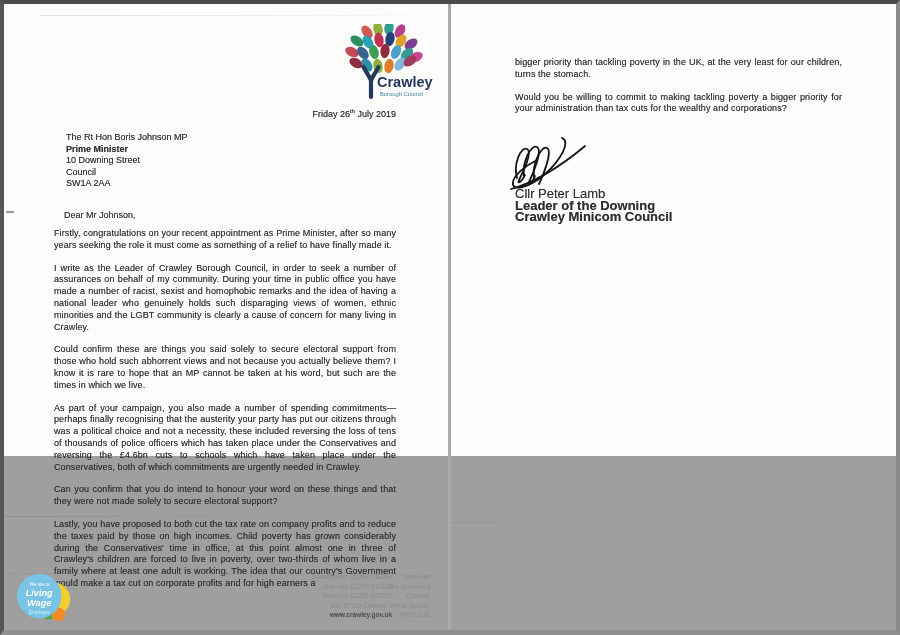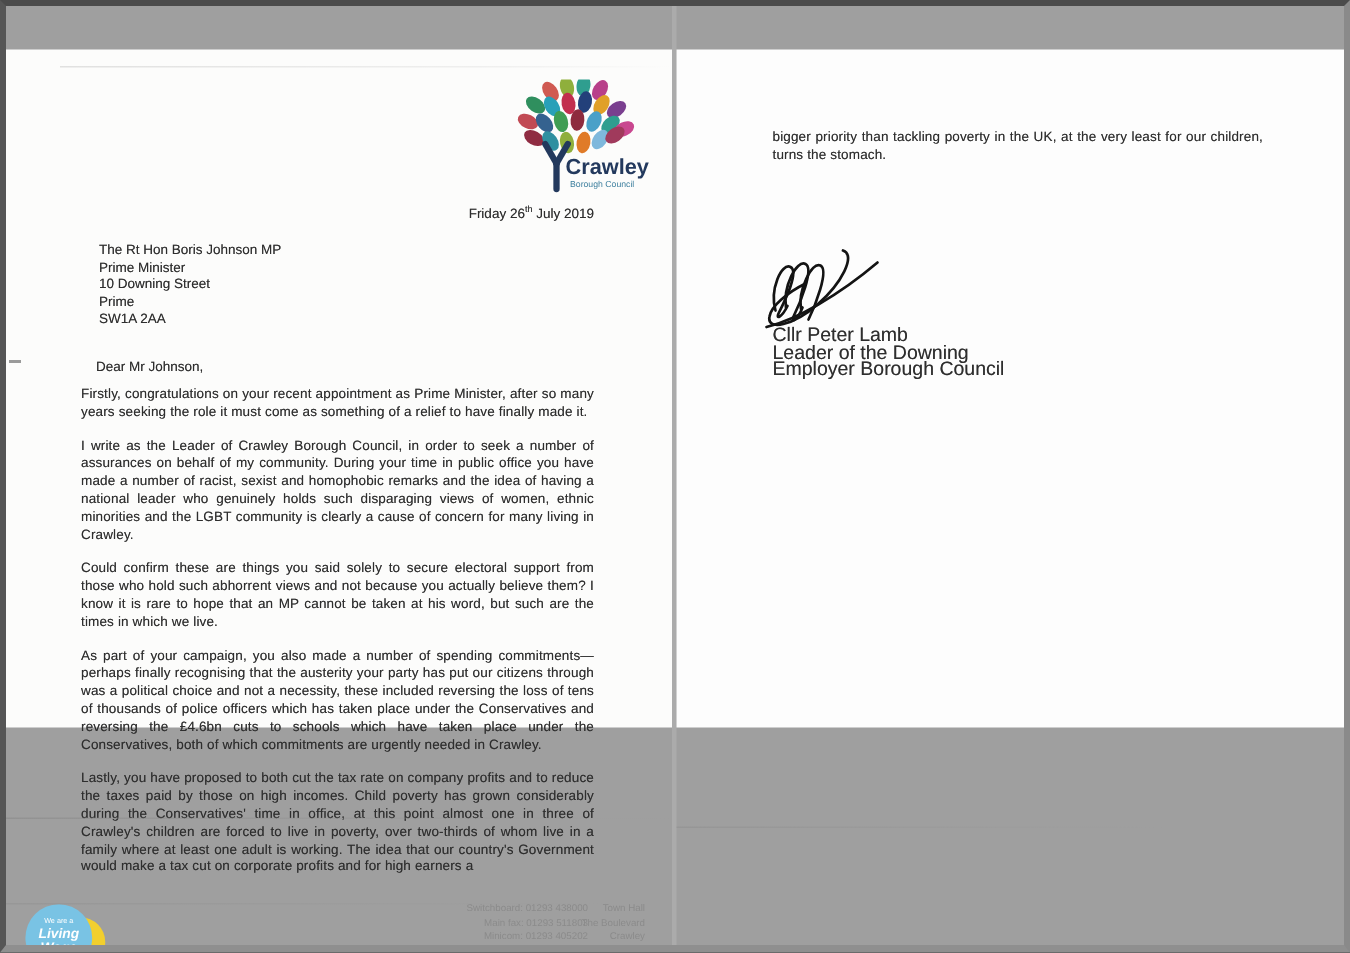--- a/index.html
+++ b/index.html
@@ -15,7 +15,7 @@
     overflow:hidden;
     display:flex;
   }
-  .page{position:relative;height:452px;background:#fcfcfb;color:#2e2e2e;margin-top:29px;}
+  .page{position:relative;height:452px;background:#fcfcfb;color:#2e2e2e;}
   .page-left{width:444px;}
   .page-right{width:445px;background:#fdfdfd;}
   .divider{width:3px;height:626px;background:#ababab;}

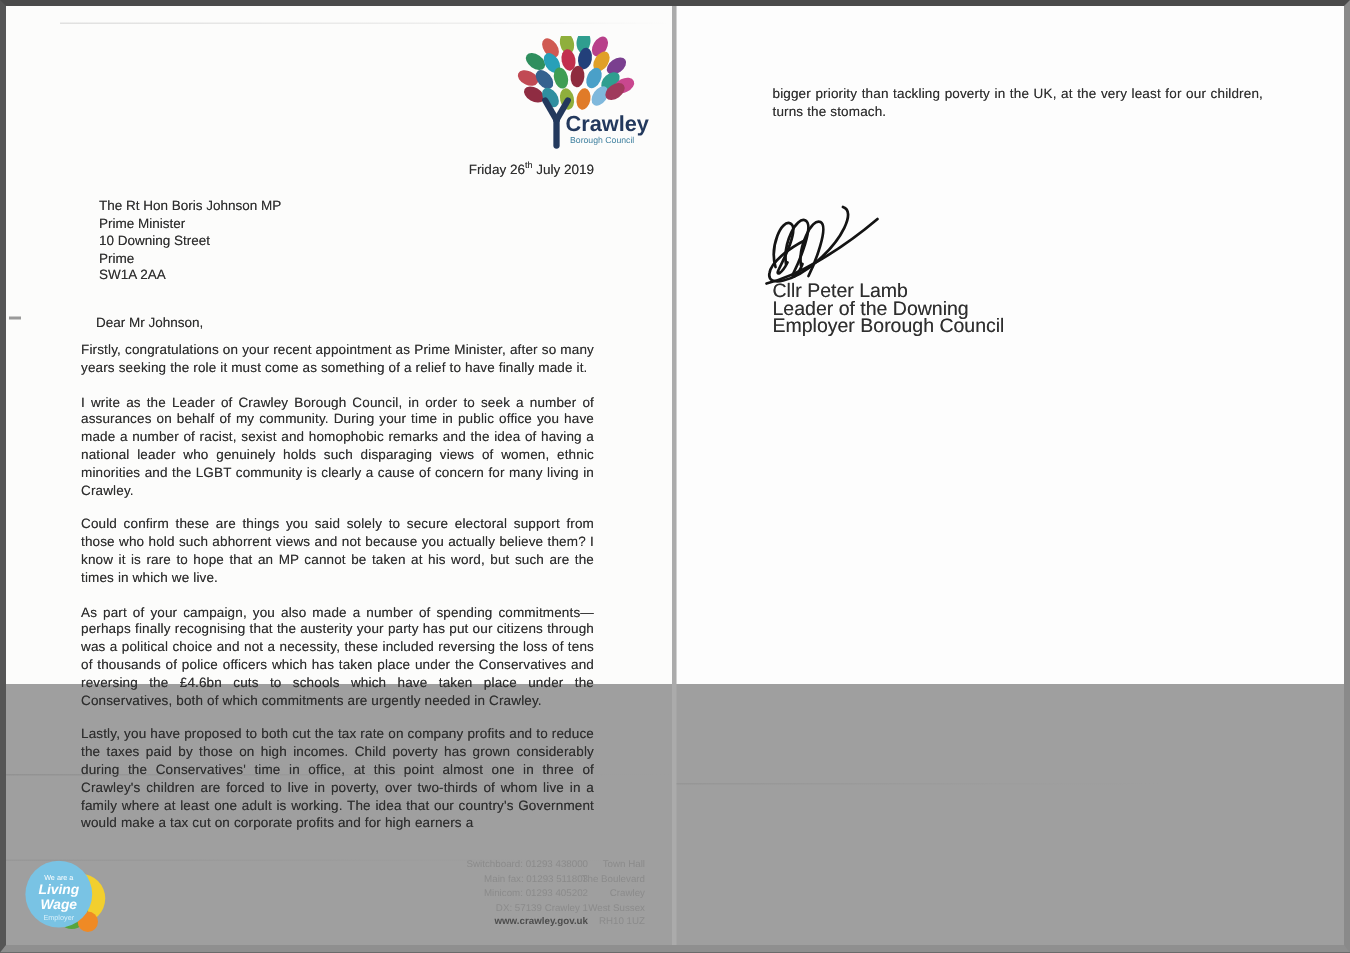--- a/index.html
+++ b/index.html
@@ -146,6 +146,7 @@
 
     <div class="paragraphs-2 body-text">
       <p>bigger priority than tackling poverty in the UK, at the very least for our children, turns the stomach.</p>
+      <p>Would you be willing to commit to making tackling poverty a bigger priority for your administration than tax cuts for the wealthy and corporations?</p>
     </div>
 
     <svg class="sig" width="100" height="62" viewBox="0 0 100 62">

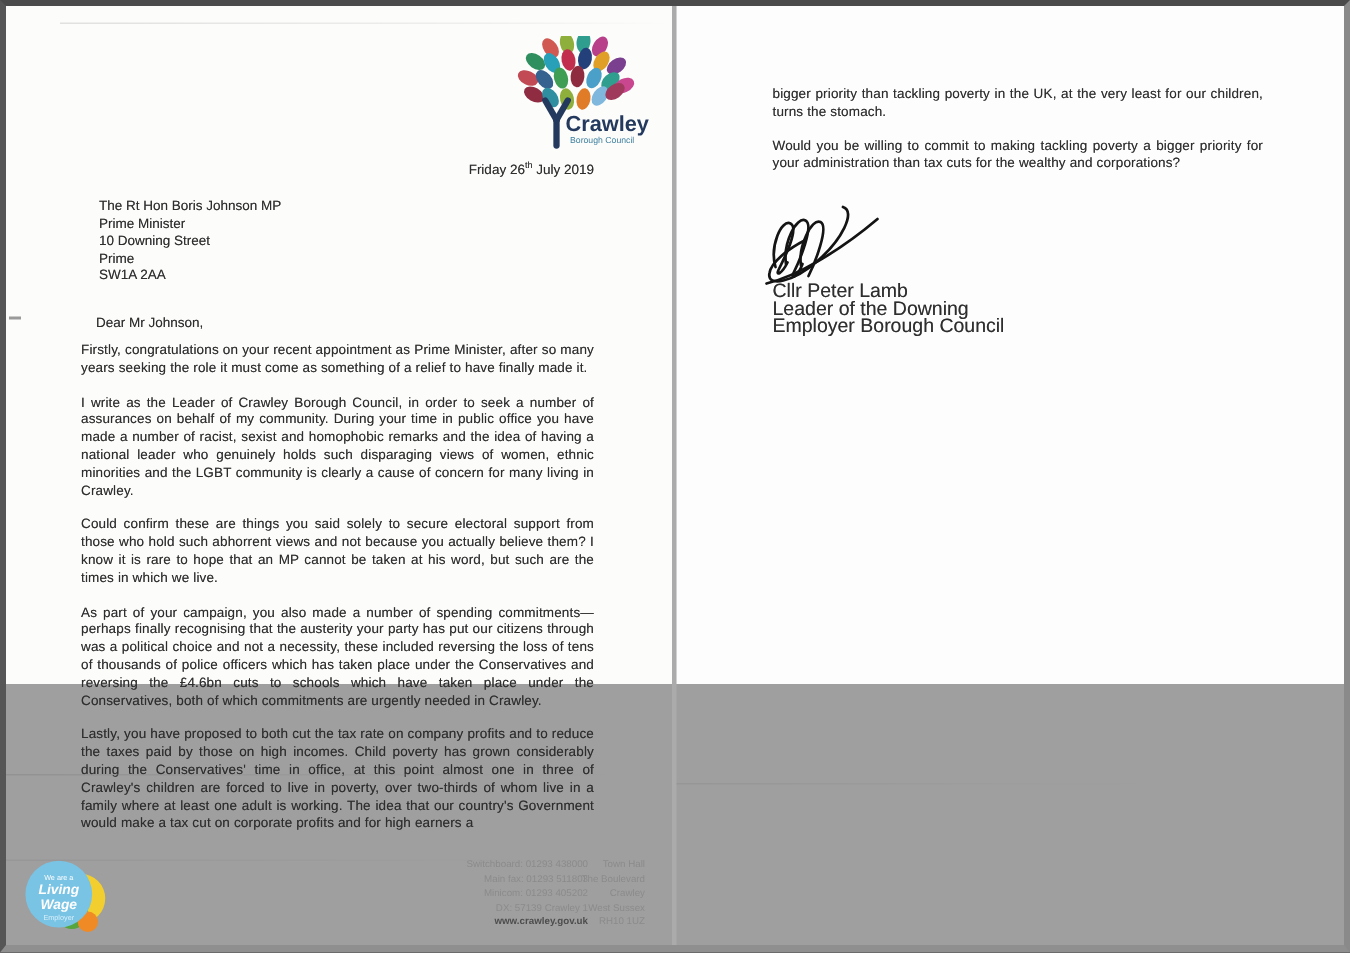--- a/index.html
+++ b/index.html
@@ -23,7 +23,7 @@
     text-shadow:0 0 0.4px rgba(40,40,40,0.55);}
   .body-text p{margin:0 0 11px 0;}
   .addr{font-size:9px;line-height:11.5px;text-shadow:0 0 0.4px rgba(40,40,40,0.55);}
-  .bold{font-weight:normal;}
+  .bold{font-weight:bold;}
   .date-line{position:absolute;top:104px;right:52px;font-size:9px;
     text-shadow:0 0 0.4px rgba(40,40,40,0.55);}
   .date-line sup{font-size:6px;vertical-align:4px;}

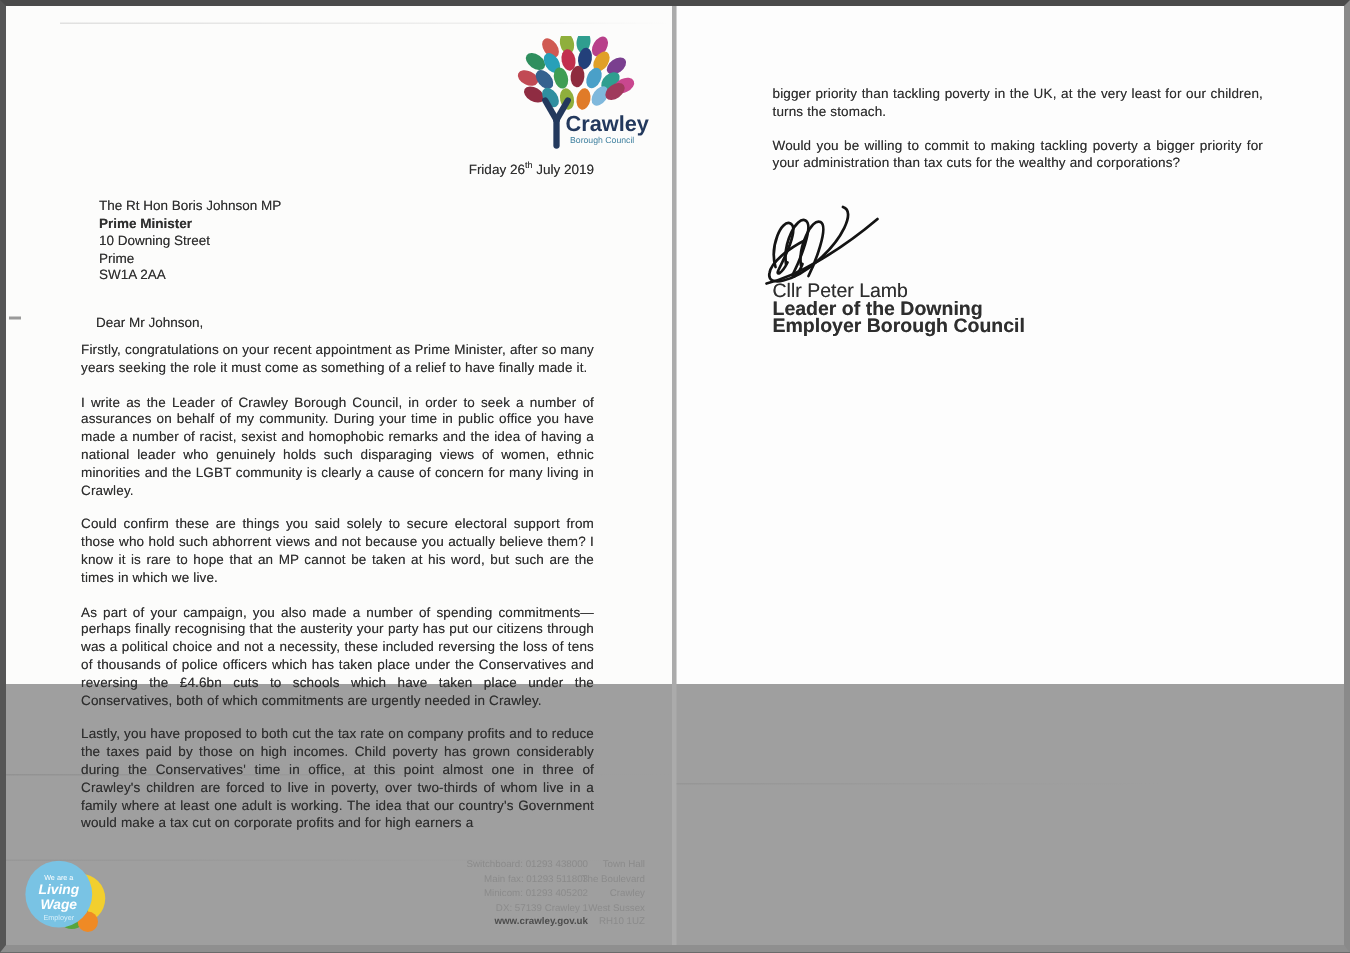--- a/index.html
+++ b/index.html
@@ -93,7 +93,7 @@
       <div>The Rt Hon Boris Johnson MP</div>
       <div class="bold">Prime Minister</div>
       <div>10 Downing Street</div>
-      <div>Prime</div>
+      <div>Council</div>
       <div>SW1A 2AA</div>
     </div>
 

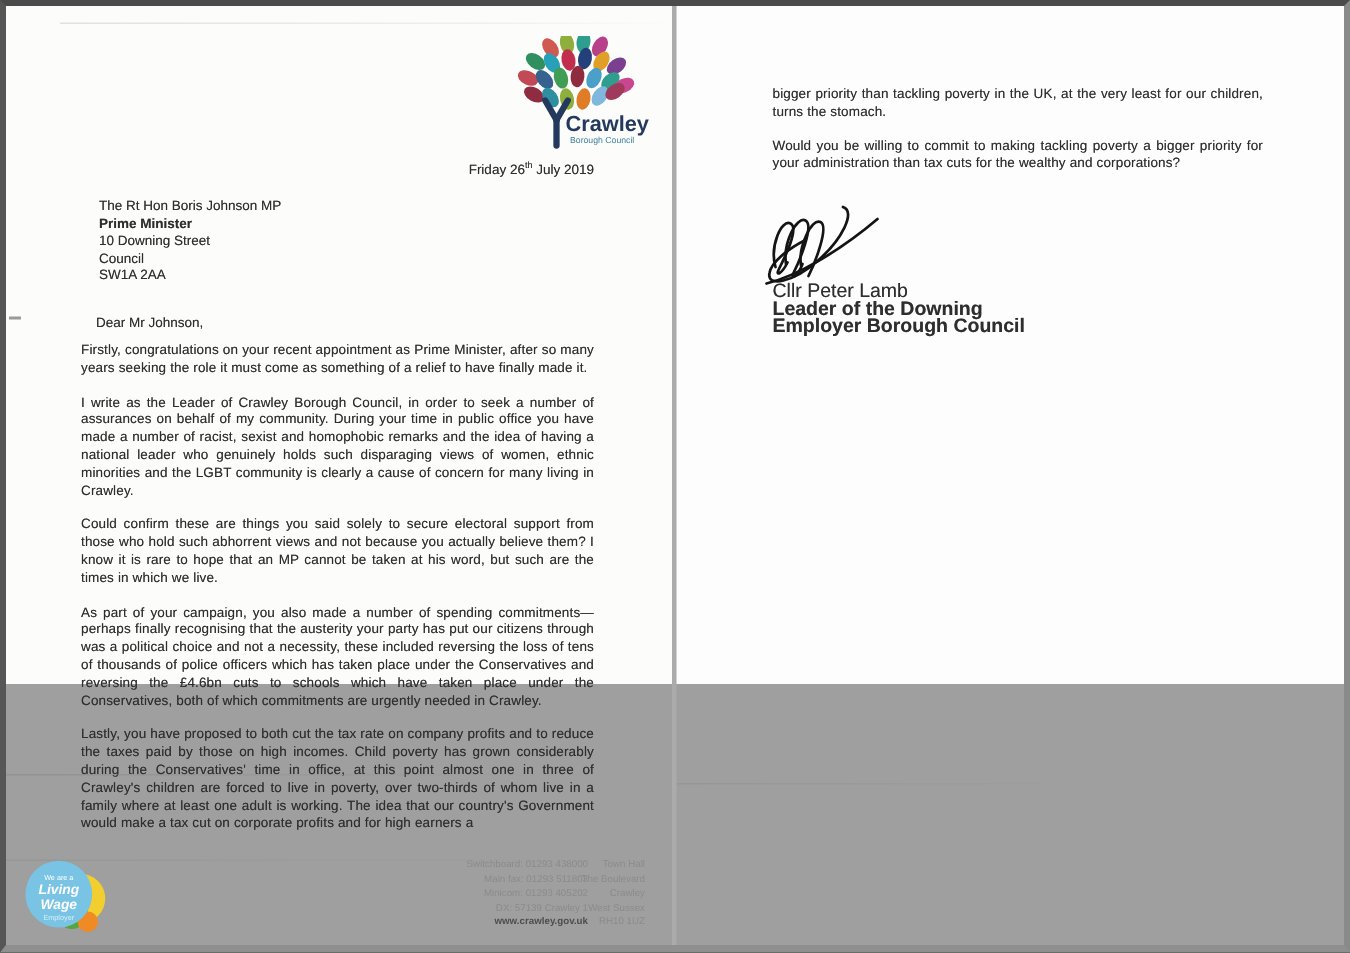--- a/index.html
+++ b/index.html
@@ -162,7 +162,7 @@
     <div class="signatory">
       <div>Cllr Peter Lamb</div>
       <div class="bold">Leader of the Downing</div>
-      <div class="bold">Employer Borough Council</div>
+      <div class="bold">Crawley Minicom Council</div>
     </div>
 
     <div class="fold-line" style="top:518px;width:340px;opacity:.7;"></div>

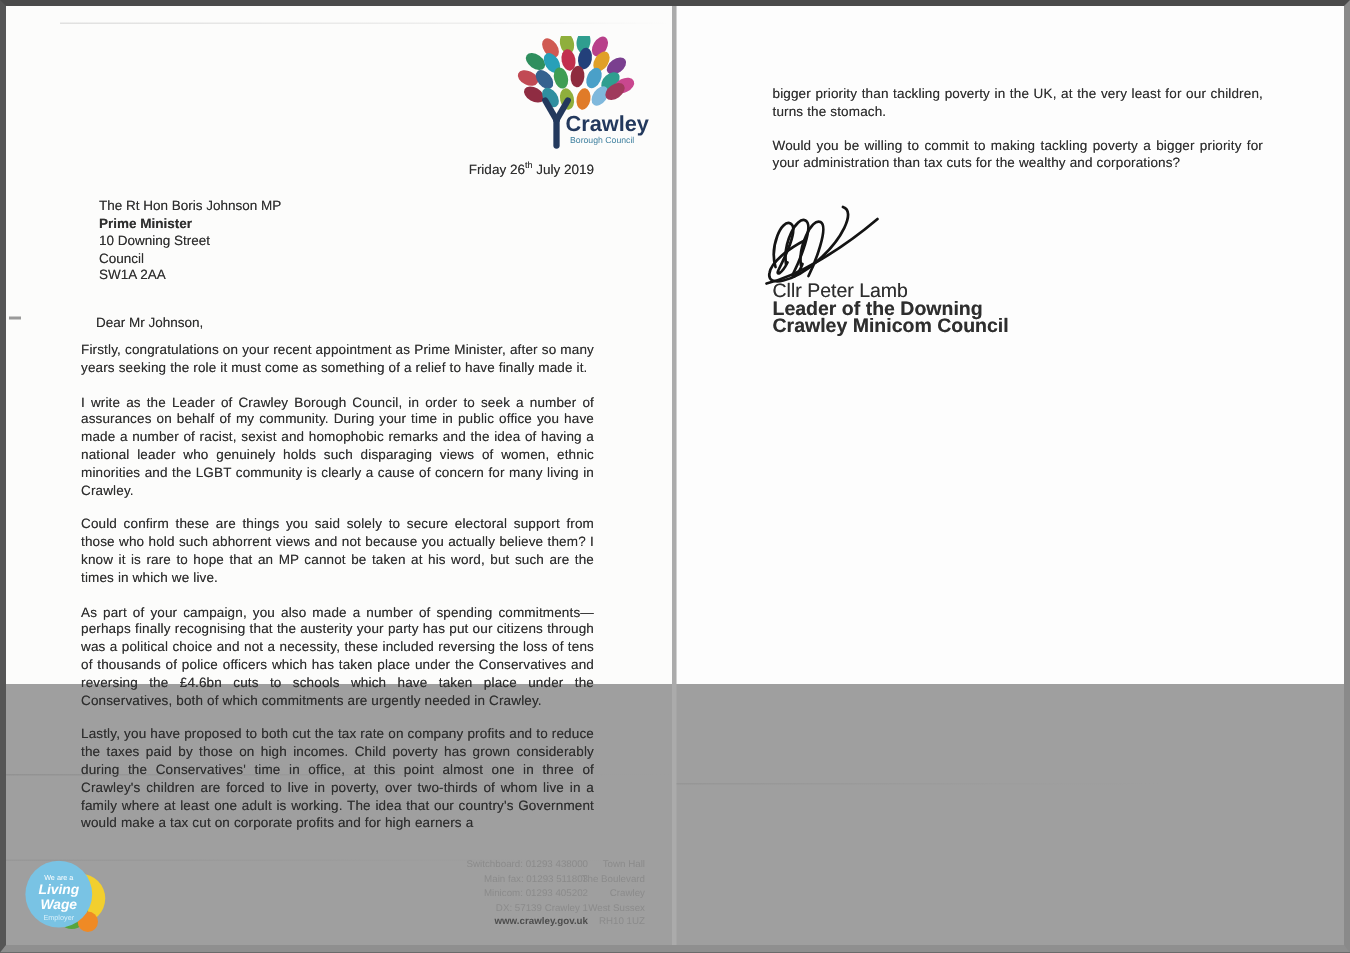--- a/index.html
+++ b/index.html
@@ -104,6 +104,7 @@
       <p>I write as the Leader of Crawley Borough Council, in order to seek a number of assurances on behalf of my community. During your time in public office you have made a number of racist, sexist and homophobic remarks and the idea of having a national leader who genuinely holds such disparaging views of women, ethnic minorities and the LGBT community is clearly a cause of concern for many living in Crawley.</p>
       <p>Could confirm these are things you said solely to secure electoral support from those who hold such abhorrent views and not because you actually believe them? I know it is rare to hope that an MP cannot be taken at his word, but such are the times in which we live.</p>
       <p>As part of your campaign, you also made a number of spending commitments—perhaps finally recognising that the austerity your party has put our citizens through was a political choice and not a necessity, these included reversing the loss of tens of thousands of police officers which has taken place under the Conservatives and reversing the £4.6bn cuts to schools which have taken place under the Conservatives, both of which commitments are urgently needed in Crawley.</p>
+      <p>Can you confirm that you do intend to honour your word on these things and that they were not made solely to secure electoral support?</p>
       <p>Lastly, you have proposed to both cut the tax rate on company profits and to reduce the taxes paid by those on high incomes. Child poverty has grown considerably during the Conservatives' time in office, at this point almost one in three of Crawley's children are forced to live in poverty, over two-thirds of whom live in a family where at least one adult is working. The idea that our country's Government would make a tax cut on corporate profits and for high earners a</p>
     </div>
 

